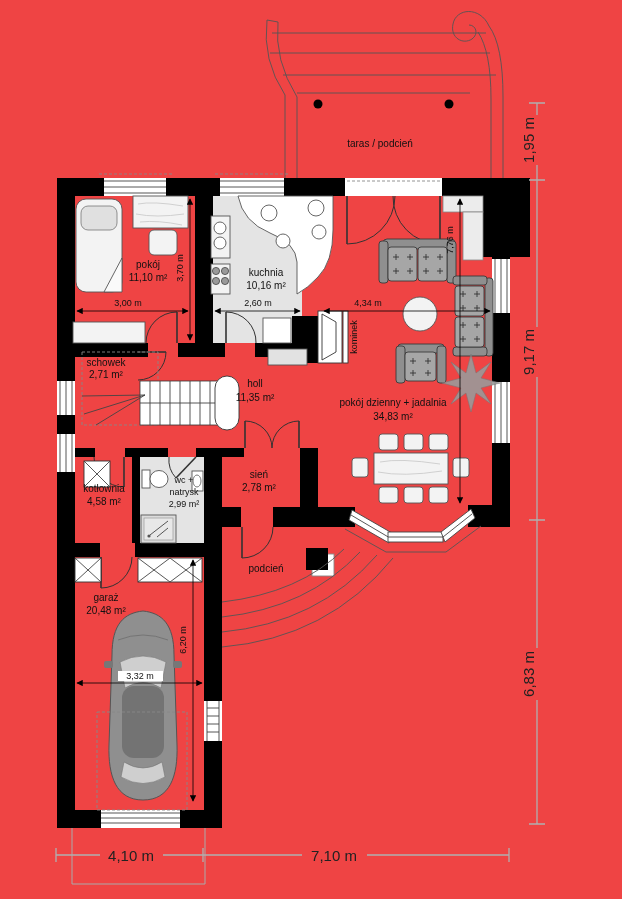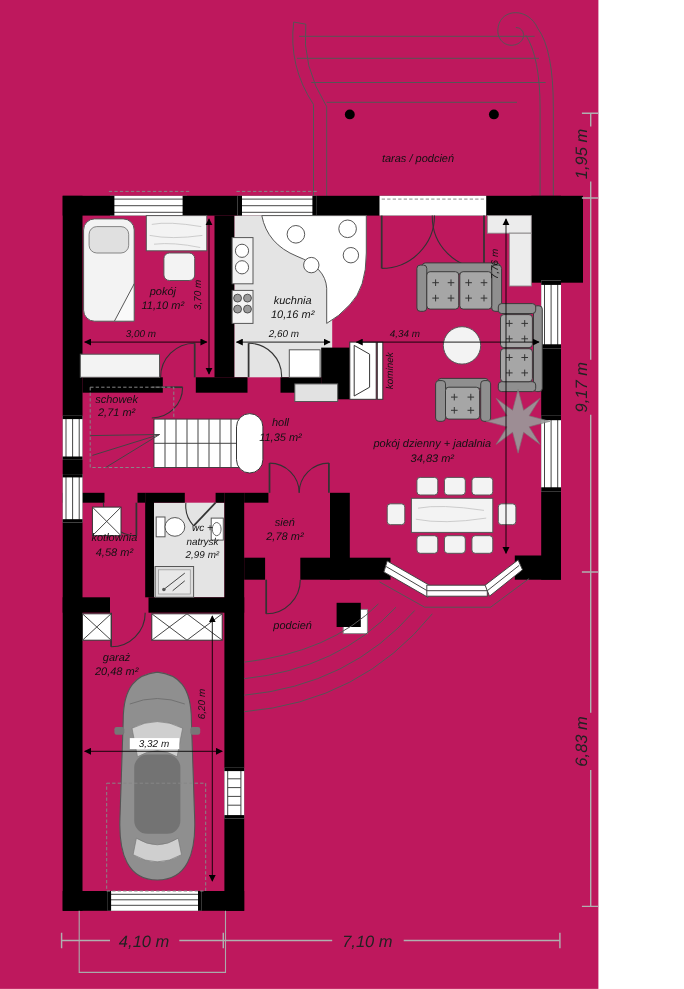--- a/index.html
+++ b/index.html
@@ -3,7 +3,7 @@
 <meta charset="utf-8">
 <style>
   html,body{margin:0;padding:0;background:#fff;}
-  #plan-wrap{width:544px;height:899px;position:relative;background:#be185d;overflow:hidden;font-style:italic;}
+  #plan-wrap{width:622px;height:899px;position:relative;background:#ef4444;overflow:hidden;}
   svg{display:block;}
   text{font-family:"Liberation Sans","DejaVu Sans",sans-serif;fill:#111;}
   .room-label{font-size:10px;text-anchor:middle;}

